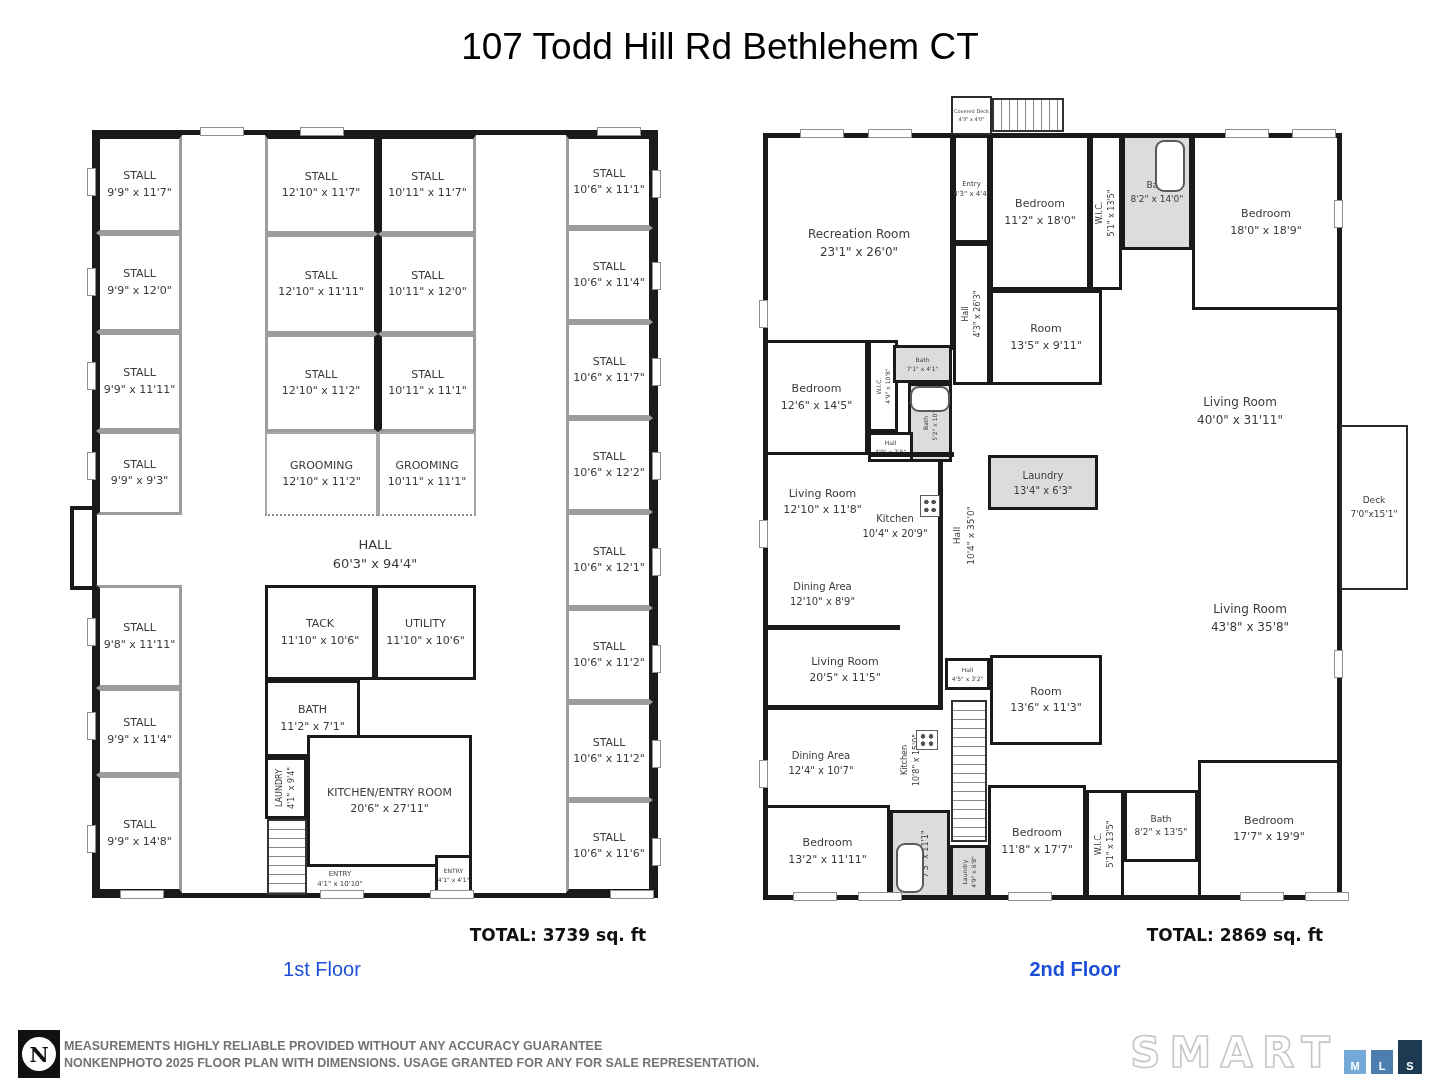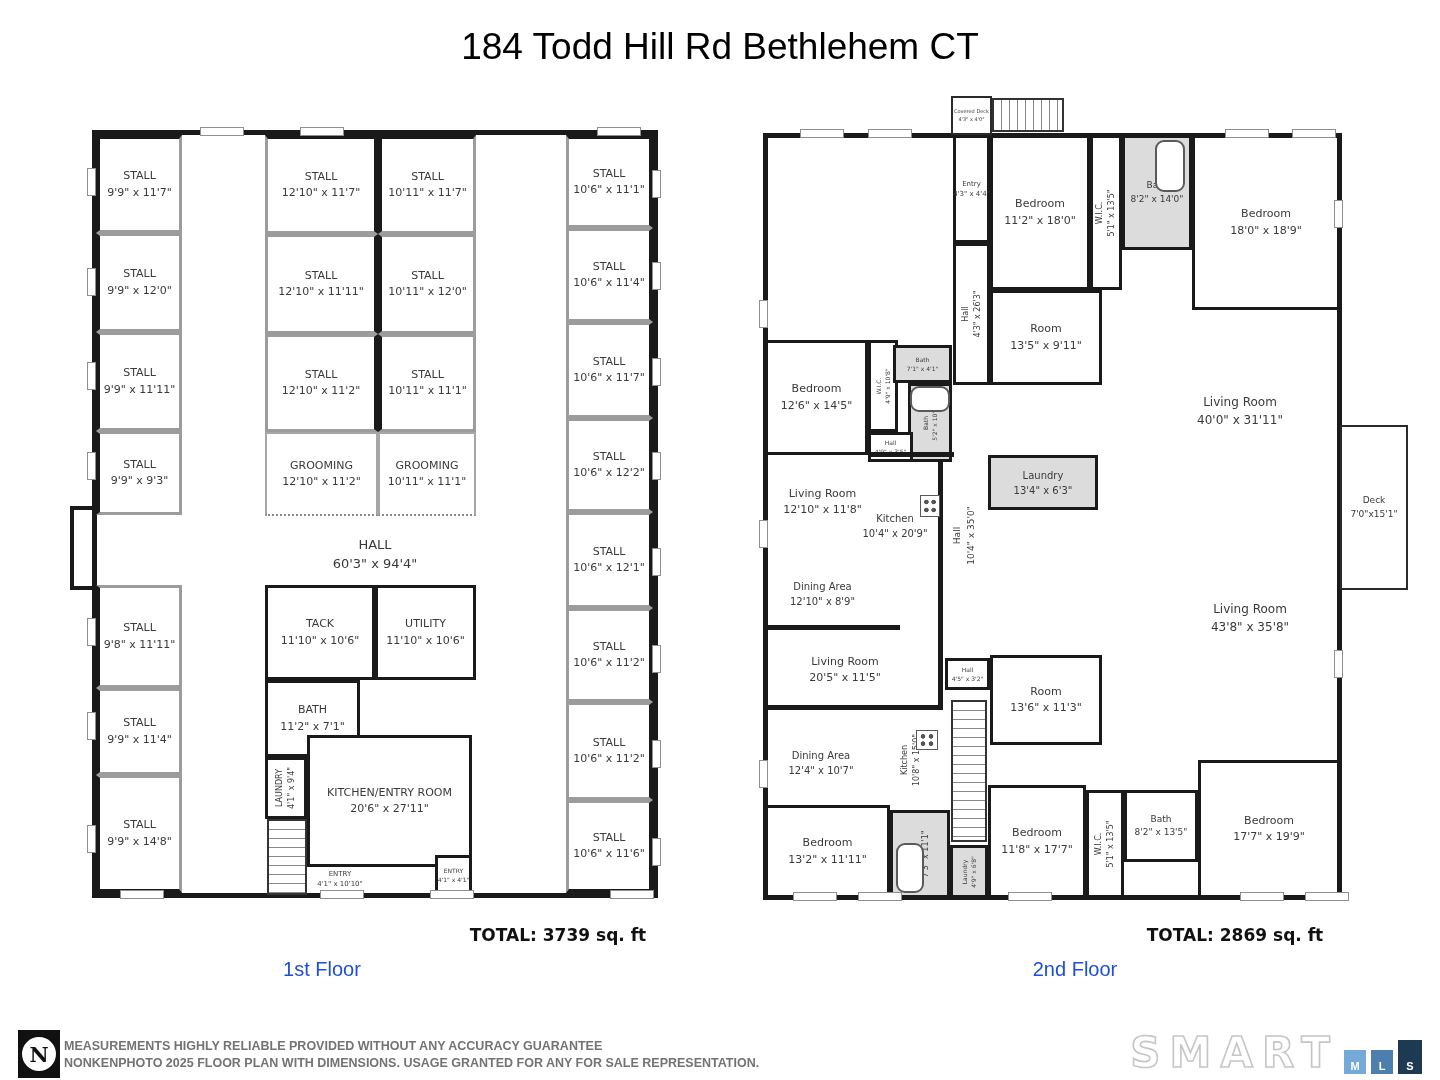--- a/index.html
+++ b/index.html
@@ -53,7 +53,7 @@
 <body>
 
 <div id="canvas">
-  <div class="page-title">184 Todd Hill Rd Bethlehem CT</div>
+  <div class="page-title">107 Todd Hill Rd Bethlehem CT</div>
 
   <div class="total" style="left:408px;top:925px;">TOTAL: 3739 sq. ft</div>
   <div class="floor-label" style="left:172px;top:958px;">1st Floor</div>

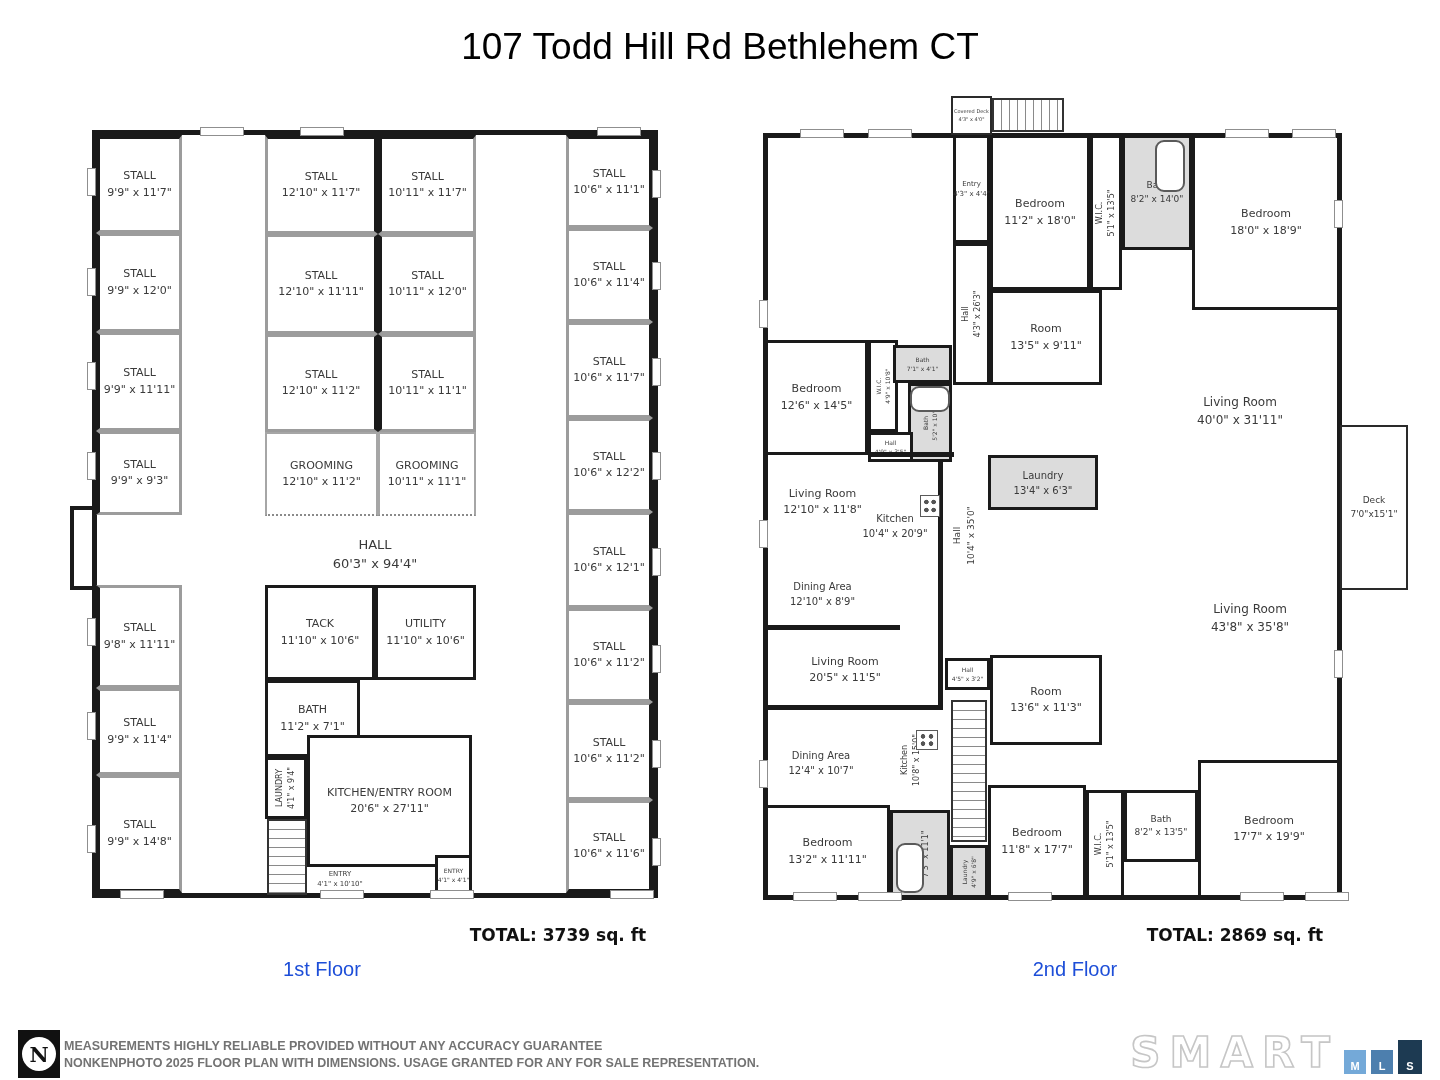--- a/index.html
+++ b/index.html
@@ -277,6 +277,12 @@
         <div>4'3" x 4'0"</div>
       </div>
     </div>
+    <div class="room walled" style="left: 765px; top: 135px; width: 188px; height: 215px;">
+      <div class="lbl" style="font-size: 12px;">
+        <div>Recreation Room</div>
+        <div>23'1" x 26'0"</div>
+      </div>
+    </div>
     <div class="room walled" style="left: 953px; top: 135px; width: 37px; height: 108px;">
       <div class="lbl" style="font-size: 7px;">
         <div>Entry</div>

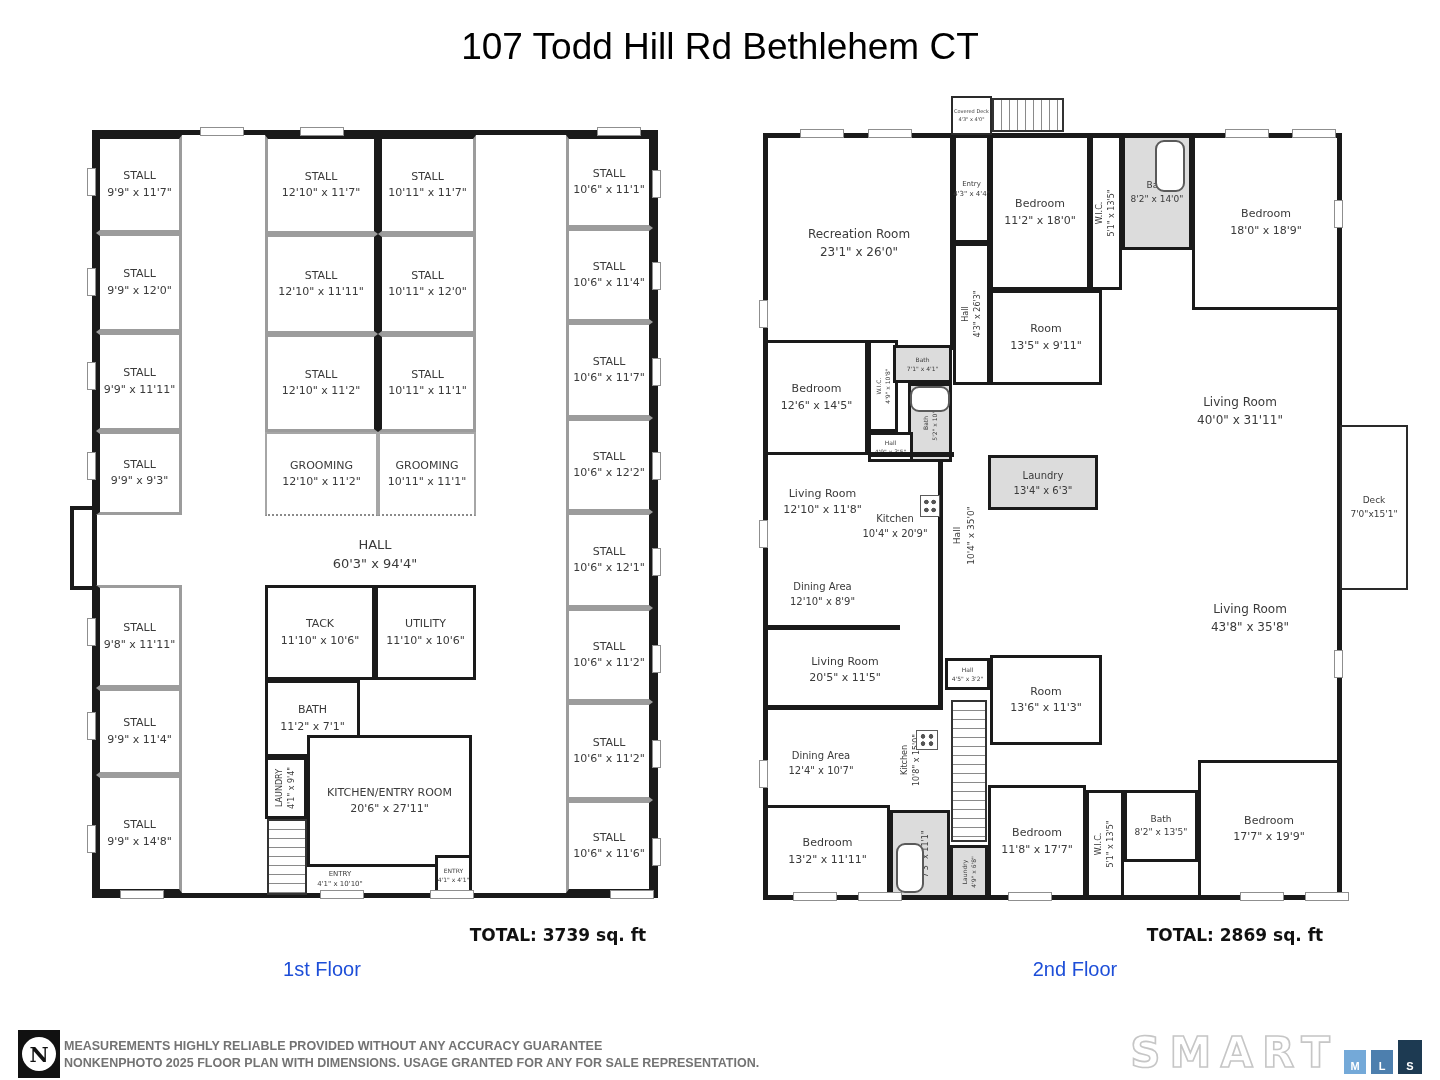--- a/index.html
+++ b/index.html
@@ -58,7 +58,7 @@
   <div class="total" style="left:408px;top:925px;">TOTAL: 3739 sq. ft</div>
   <div class="floor-label" style="left:172px;top:958px;">1st Floor</div>
   <div class="total" style="left:1085px;top:925px;">TOTAL: 2869 sq. ft</div>
-  <div class="floor-label" style="left:925px;top:958px;">2nd Floor</div>
+  <div class="floor-label" style="left:925px;top:958px;font-weight:bold;">2nd Floor</div>
 
   <div class="footer-logo">
     <div class="circ">N</div>

